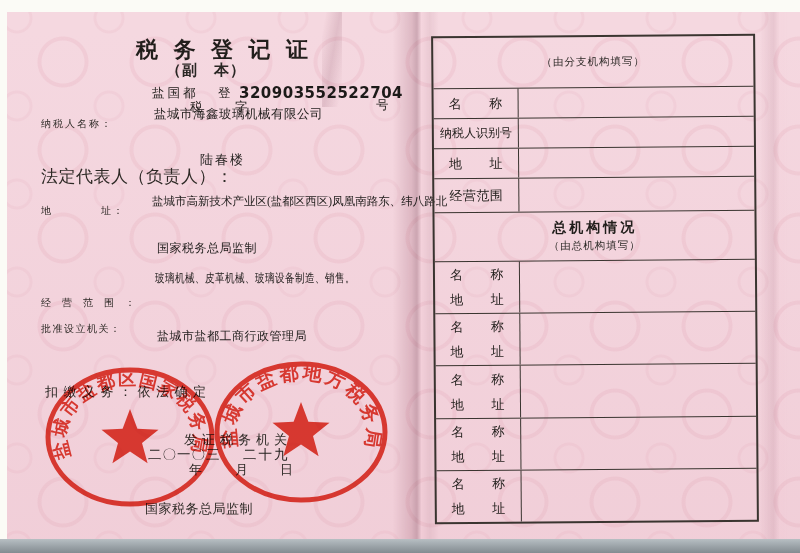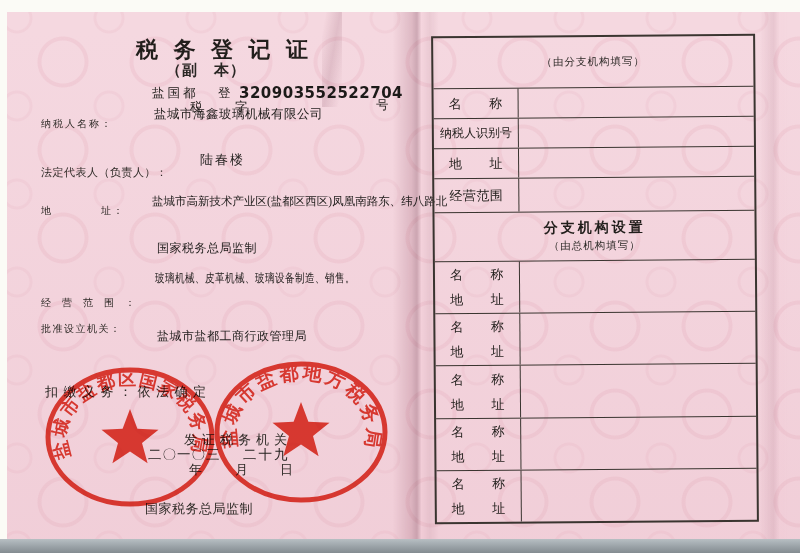--- a/index.html
+++ b/index.html
@@ -111,7 +111,7 @@
   <div class="lp-label" style="left:41px;top:117px;">纳税人名称：</div>
 
   <div class="lp-value" style="left:200px;top:151px;font-size:13px;letter-spacing:2px;">陆春楼</div>
-  <div class="lp-label" style="left:41px;top:165px;font-size:11px;letter-spacing:0.5px;">法定代表人（负责人）：</div>
+  <div class="lp-label" style="left:41px;top:165px;font-size:17px;letter-spacing:0.5px;">法定代表人（负责人）：</div>
 
   <div class="lp-value addr-val" style="left:152px;top:194px;z-index:2;">盐城市高新技术产业区(盐都区西区)凤凰南路东、纬八路北</div>
   <div class="lp-label" style="left:41px;top:204px;">地　　　　址：</div>

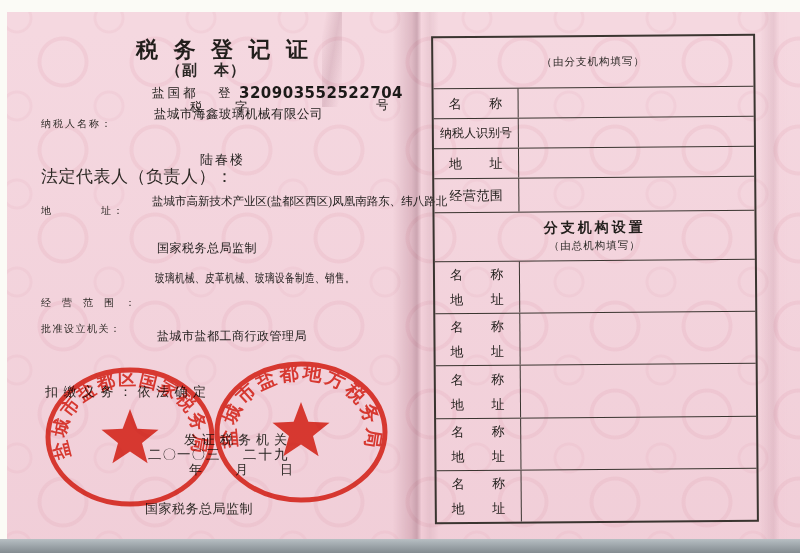--- a/index.html
+++ b/index.html
@@ -176,7 +176,7 @@
     </div>
 
     <div class="thead th2">
-      <div class="t1">分支机构设置</div>
+      <div class="t1">总机构情况</div>
       <div class="t2">（由总机构填写）</div>
     </div>
 

